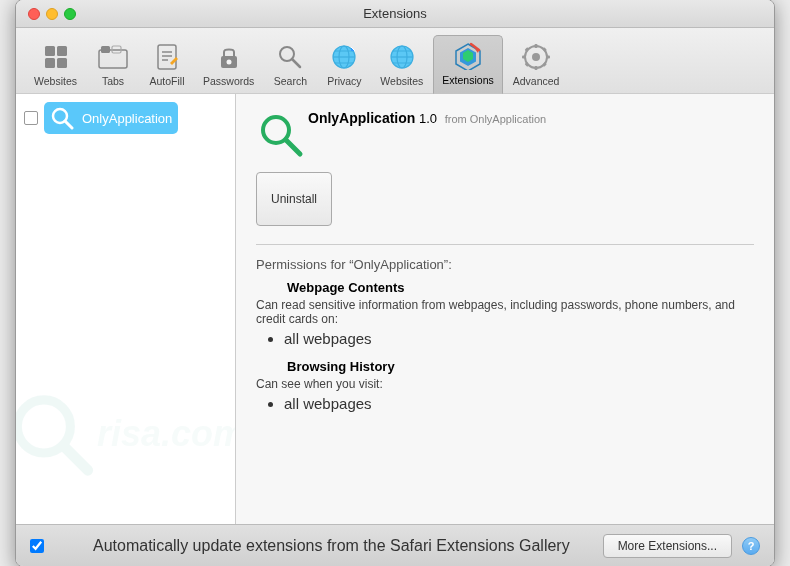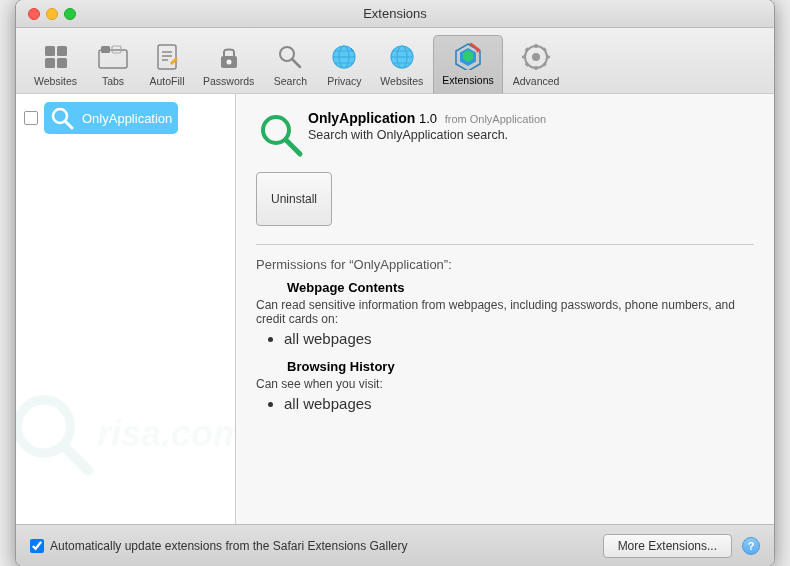--- a/index.html
+++ b/index.html
@@ -470,7 +470,6 @@
             <span class="ext-title-version">1.0</span>
             <span class="ext-from">from OnlyApplication</span>
           </div>
-          <div class="ext-desc">Search with OnlyApplication search.</div>
         </div>
       </div>
 

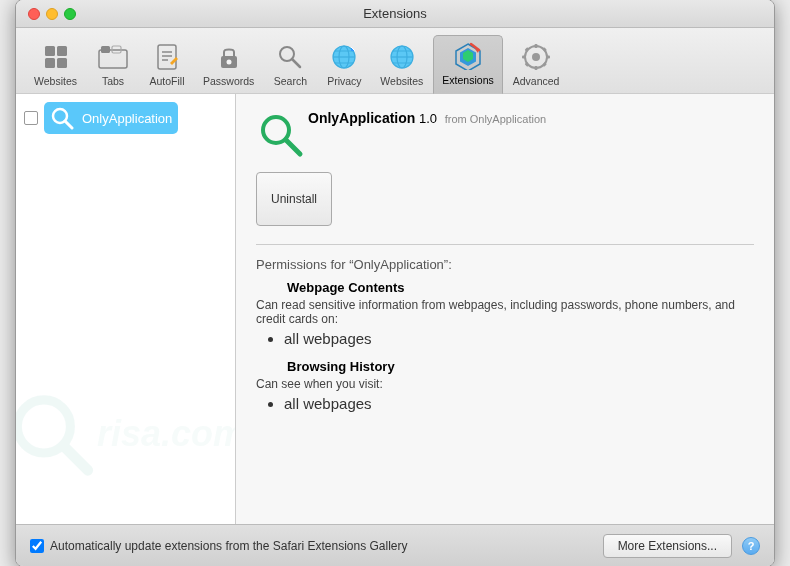--- a/index.html
+++ b/index.html
@@ -271,8 +271,9 @@
       cursor: pointer;
     }
     .footer-label {
-      font-size: 12px;
+      font-size: 16px;
       color: #333;
+      margin-left: 43px;
     }
     .footer-btn {
       padding: 4px 14px;

